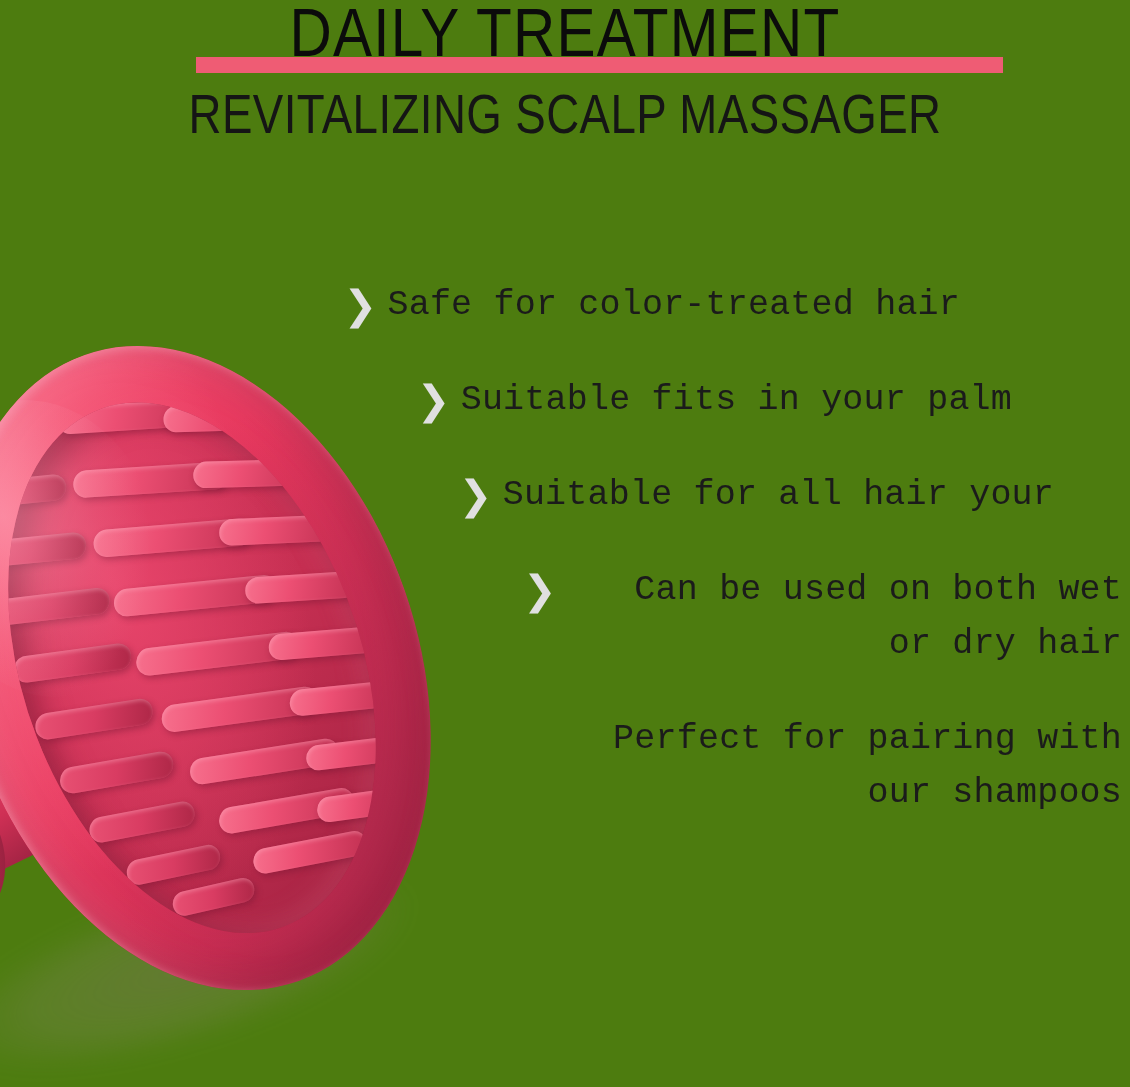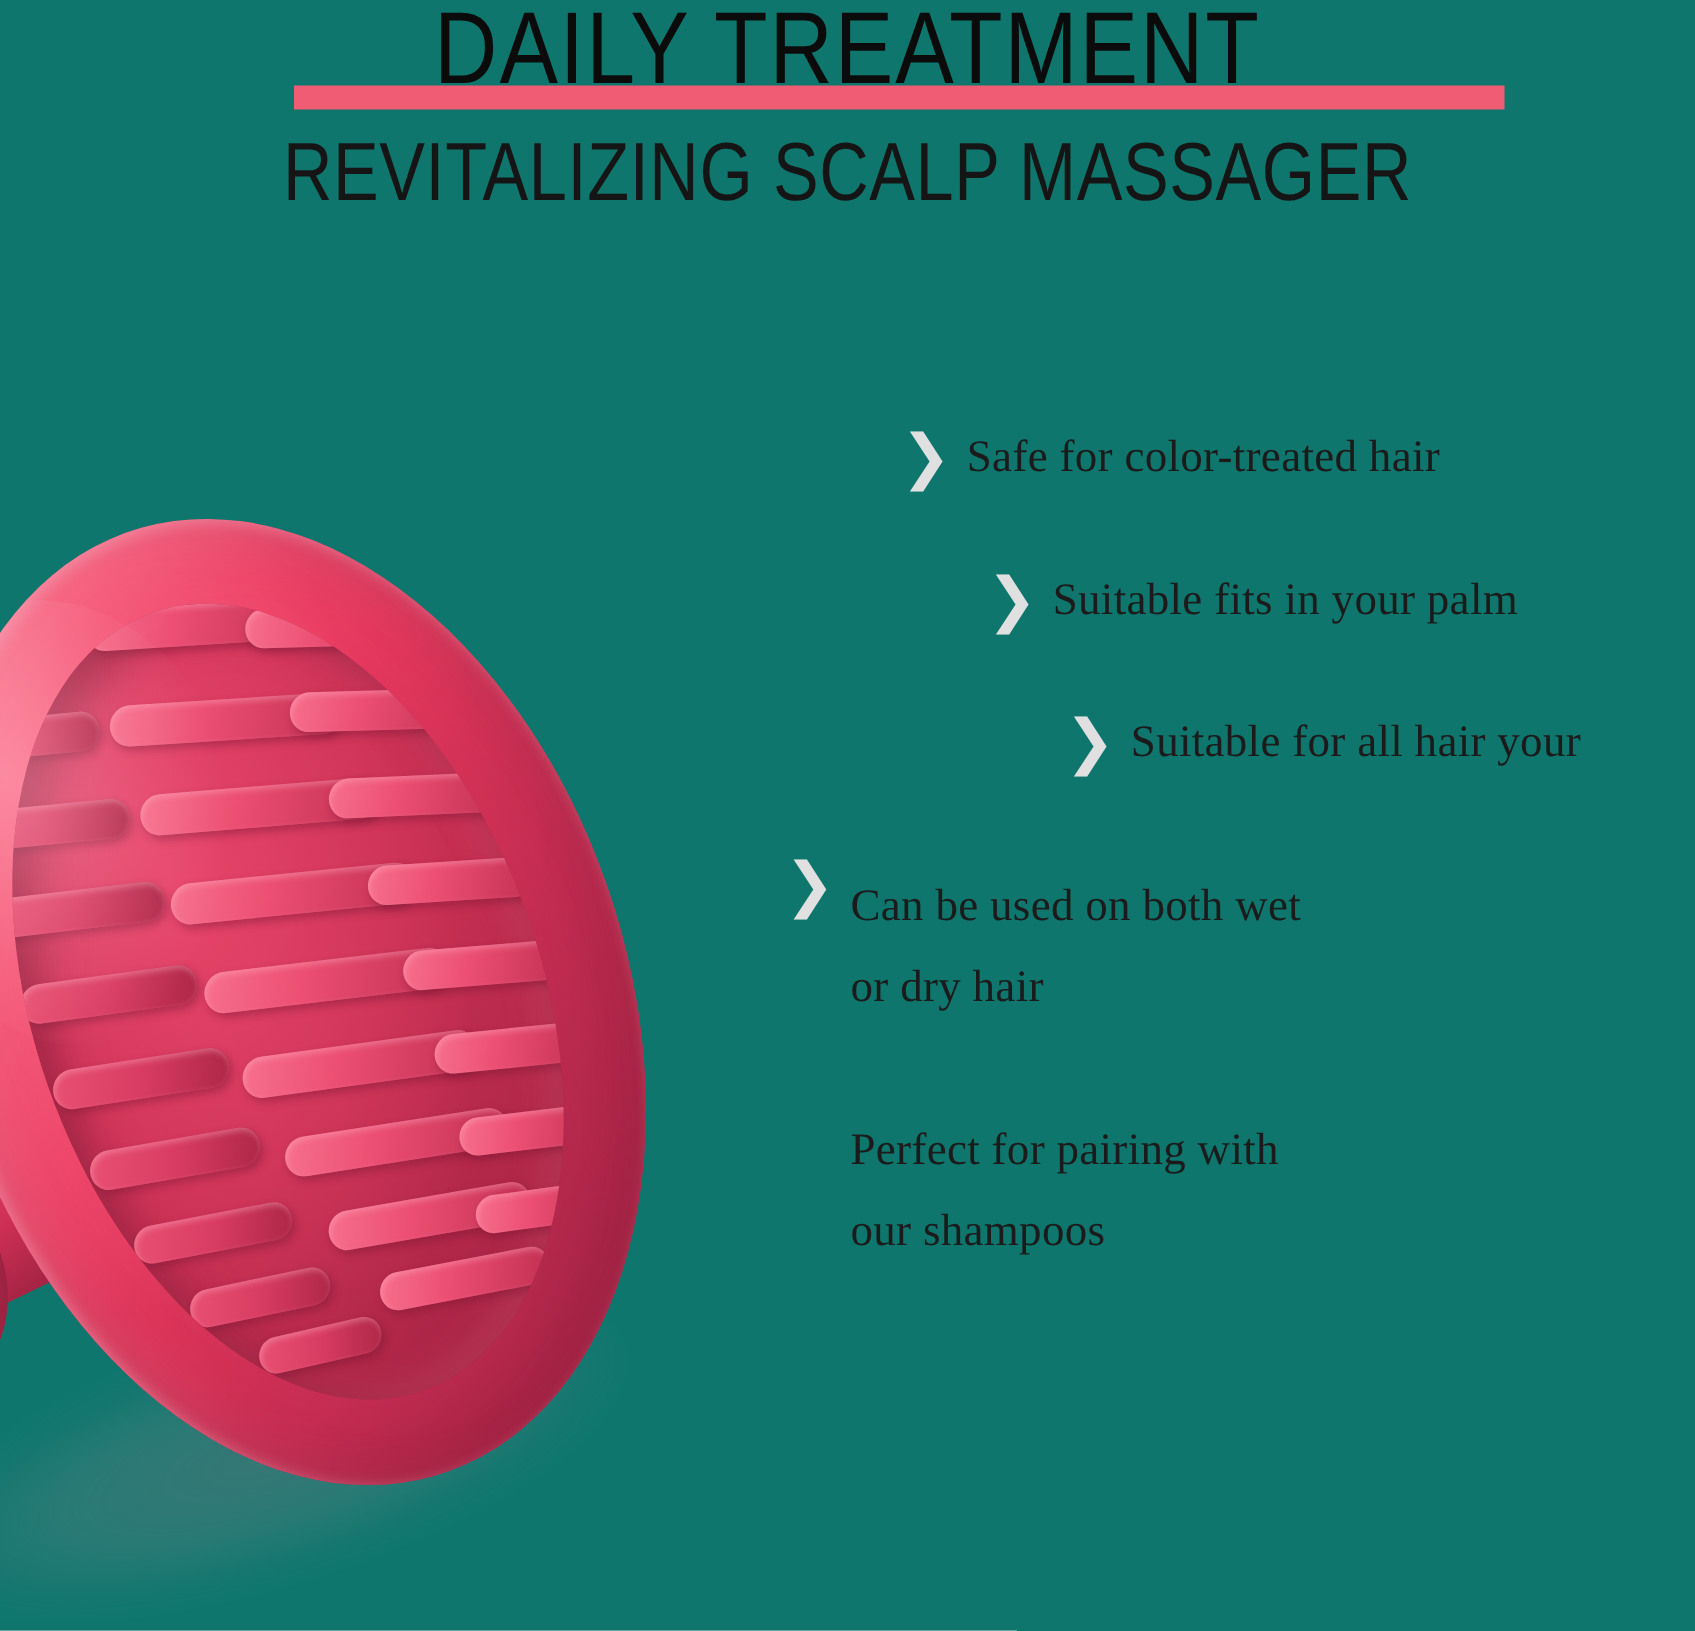--- a/index.html
+++ b/index.html
@@ -20,7 +20,7 @@
     position: relative;
     width: 1130px;
     height: 1087px;
-    background: #0f766e;
+    background: #4d7c0f;
     overflow: hidden;
   }
 

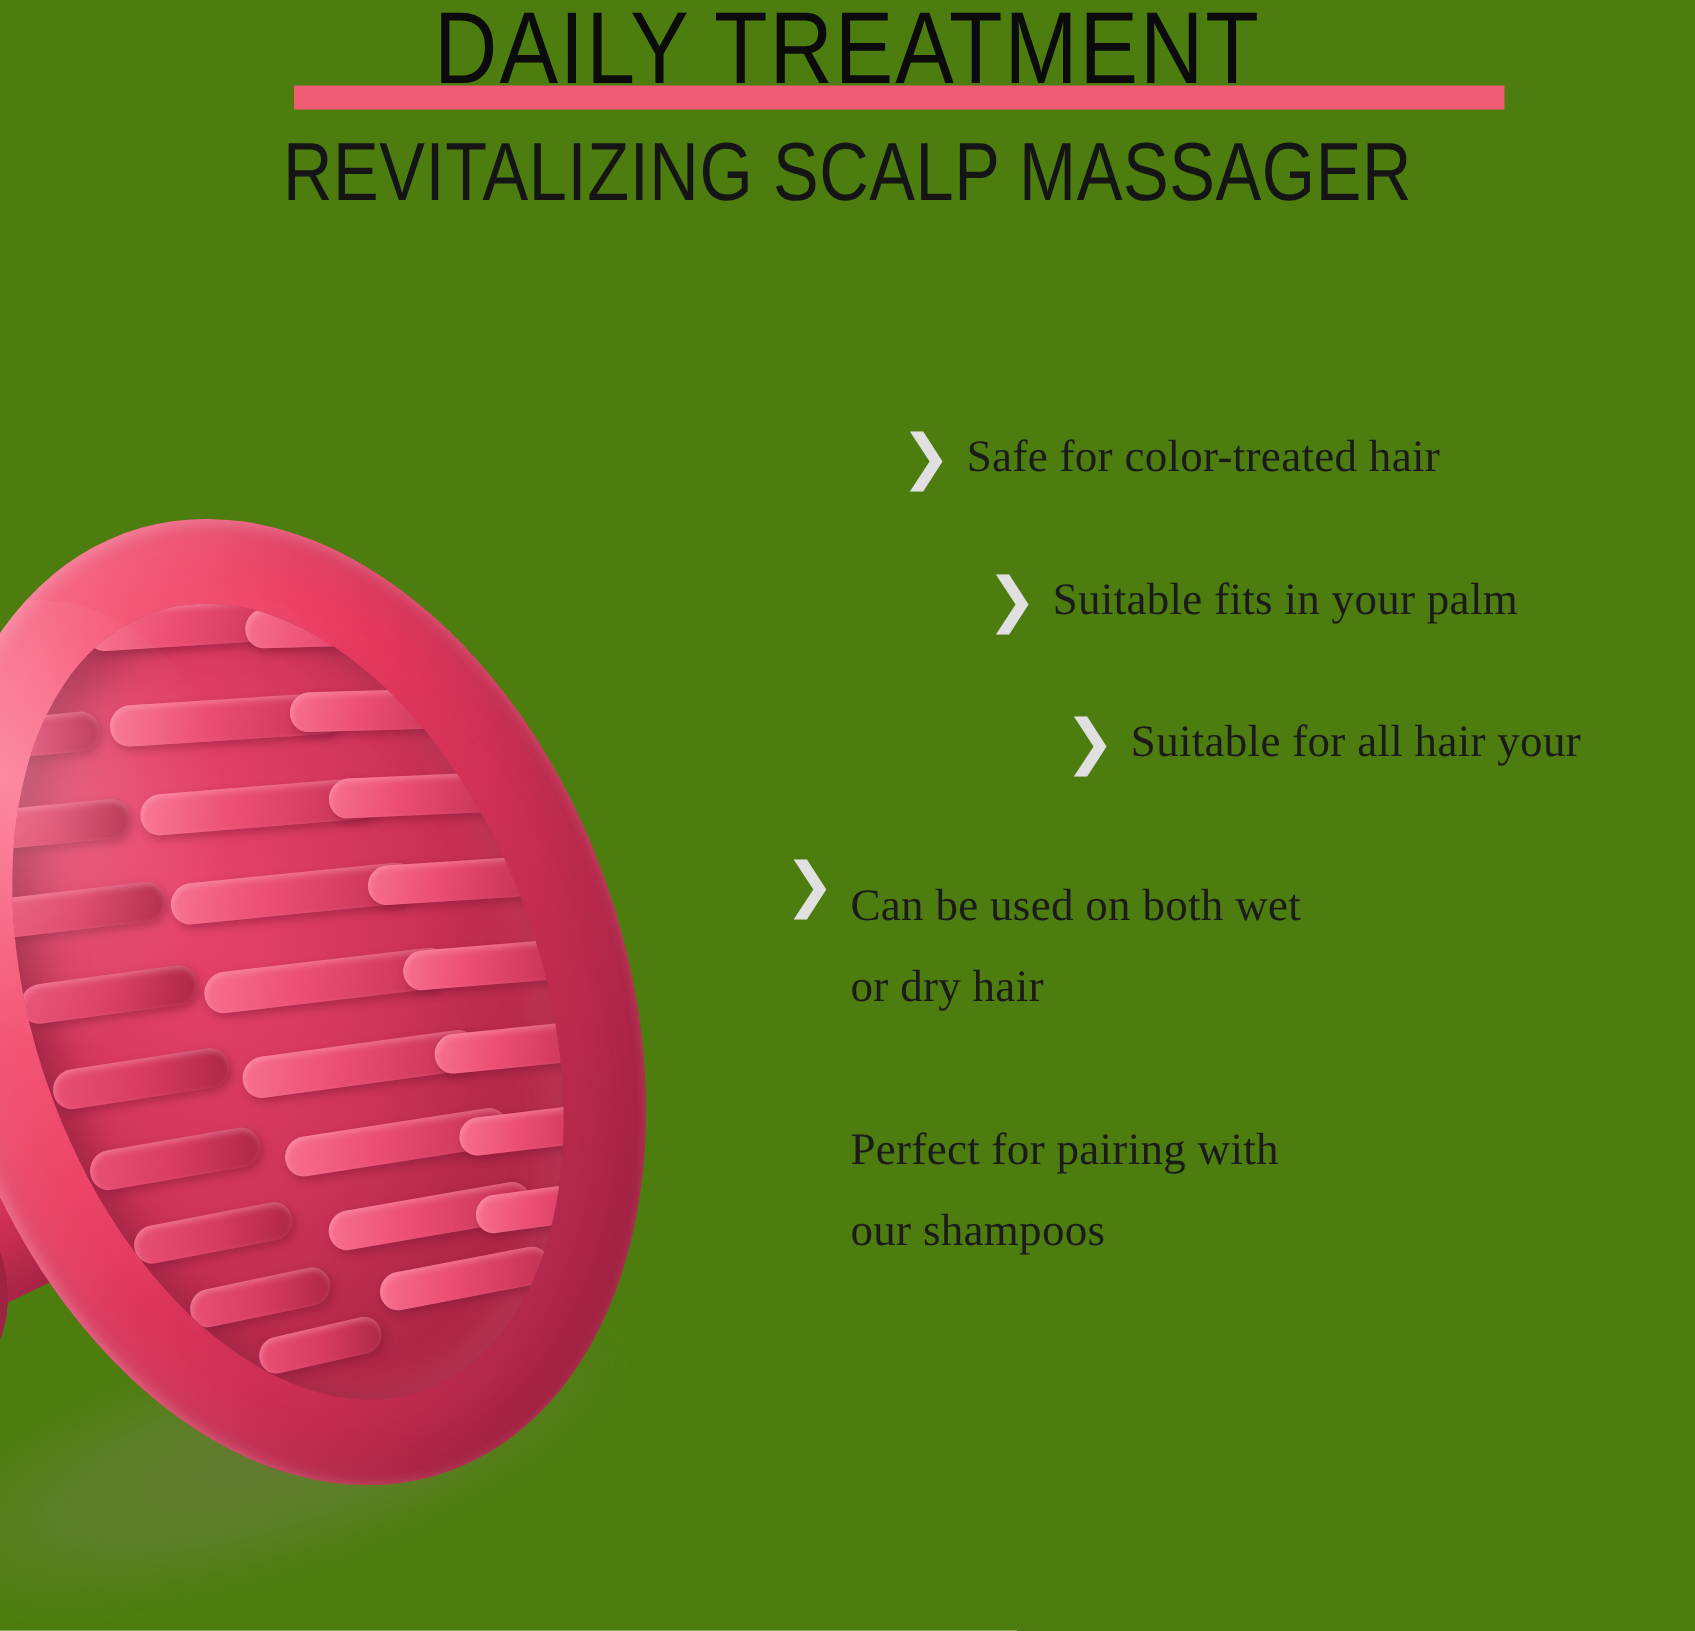--- a/index.html
+++ b/index.html
@@ -126,14 +126,14 @@
 
   .benefit-text {
     flex: 0 0 auto;
-    font-family: Liberation Serif, serif;
-    font-size: 30px;
+    font-family: Liberation Mono, monospace;
+    font-size: 35px;
     line-height: 54px;
     font-weight: 300;
     color: #1b1b1b;
     letter-spacing: 0.2px;
     white-space: pre-line;
-    text-align: left;
+    text-align: right;
   }
 
   

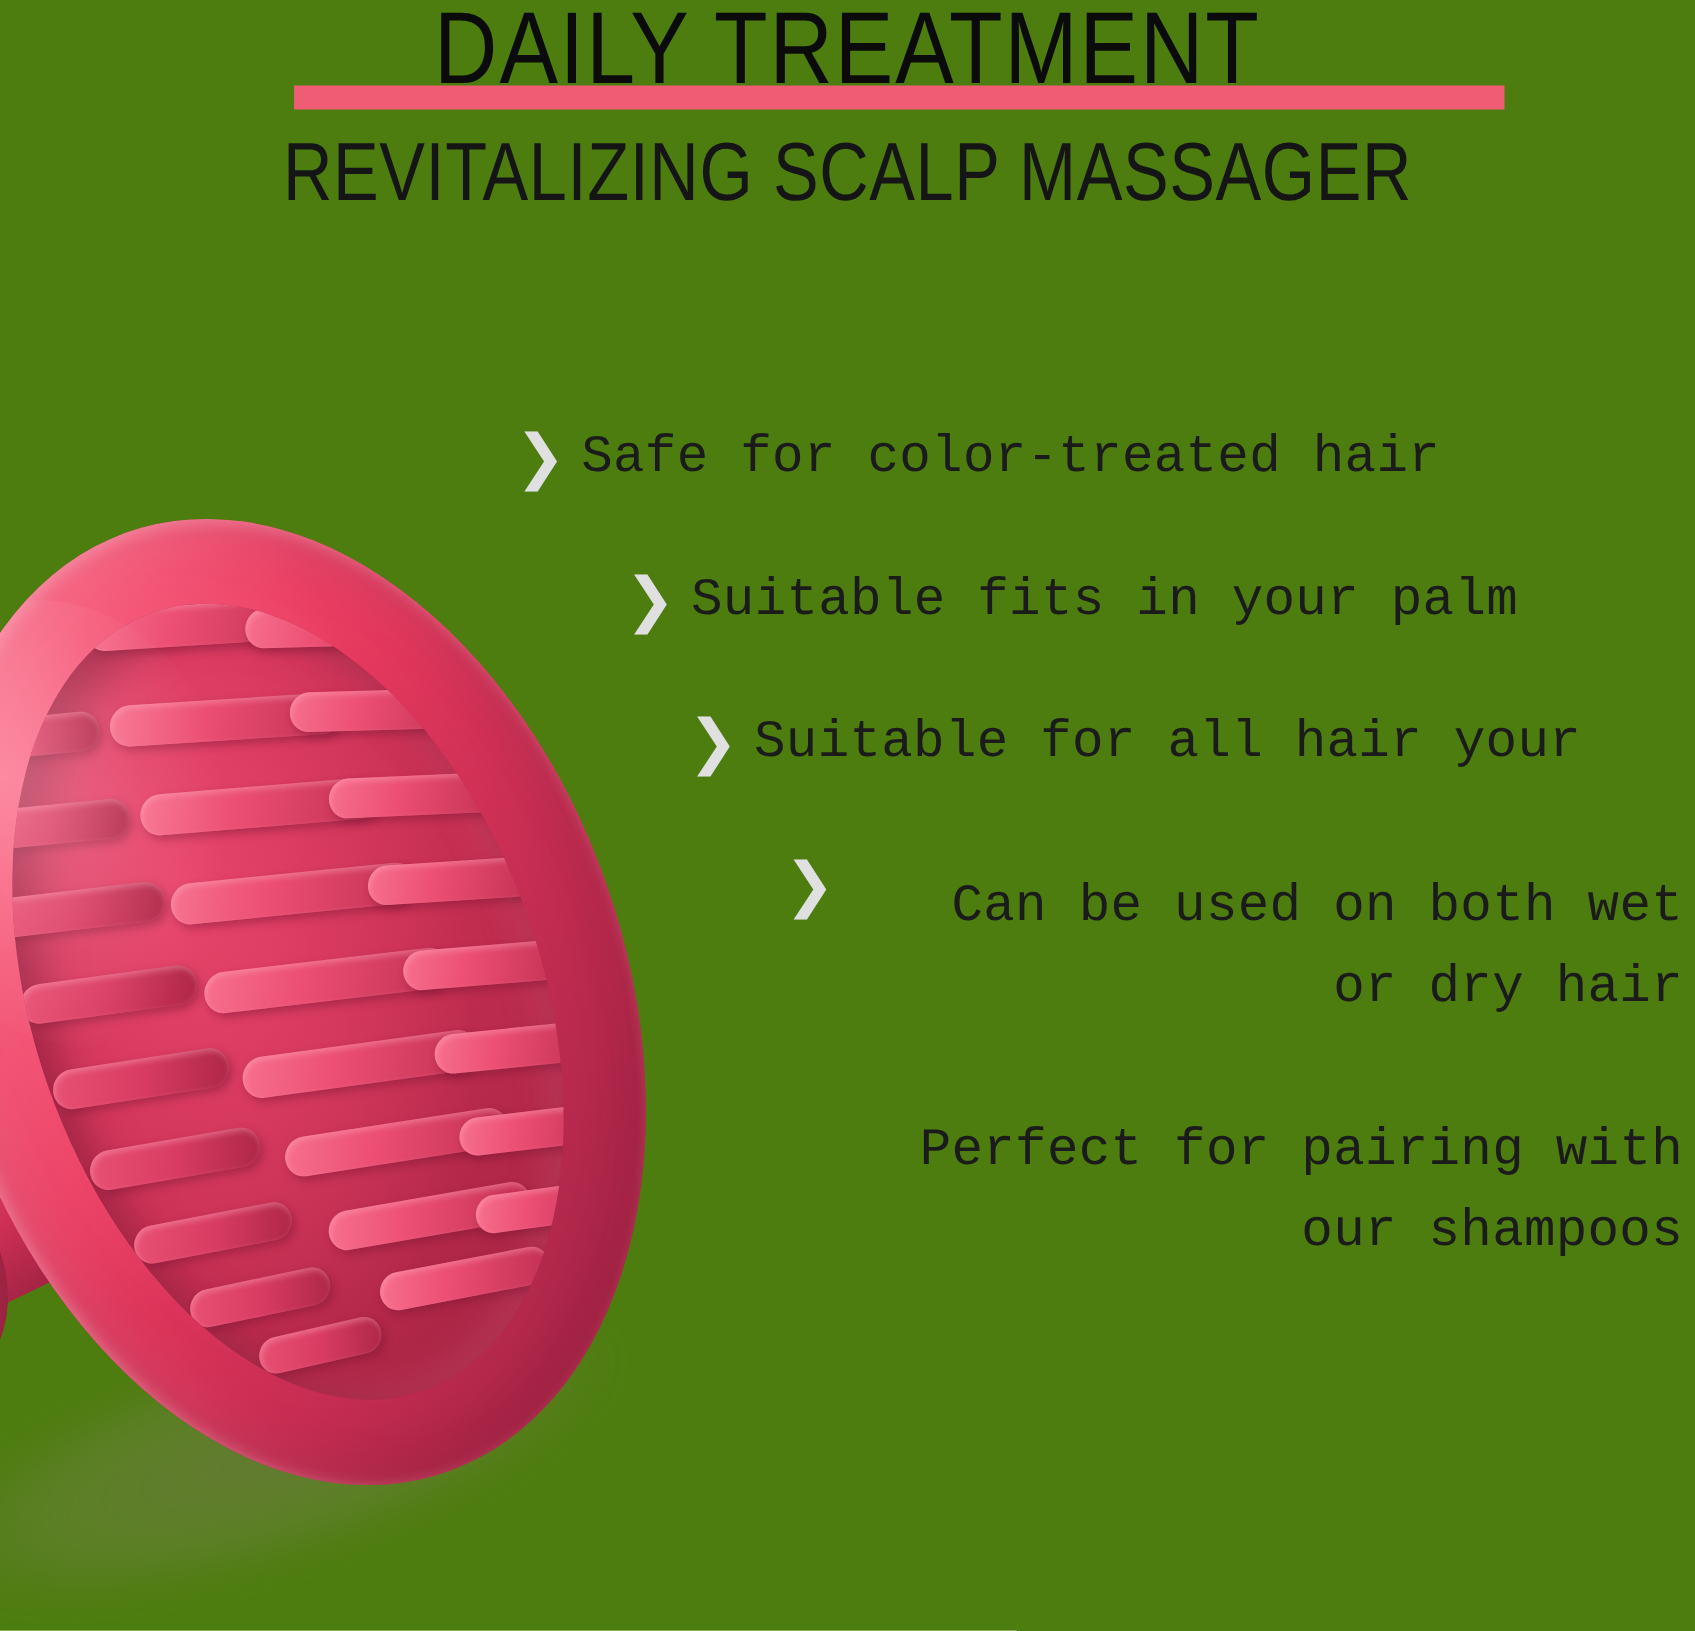--- a/index.html
+++ b/index.html
@@ -146,7 +146,6 @@
   .row-3 .benefit-text,
   .row-4 .benefit-text {
     width: 555px;
-    margin-top: 14px;
   }
 
   

